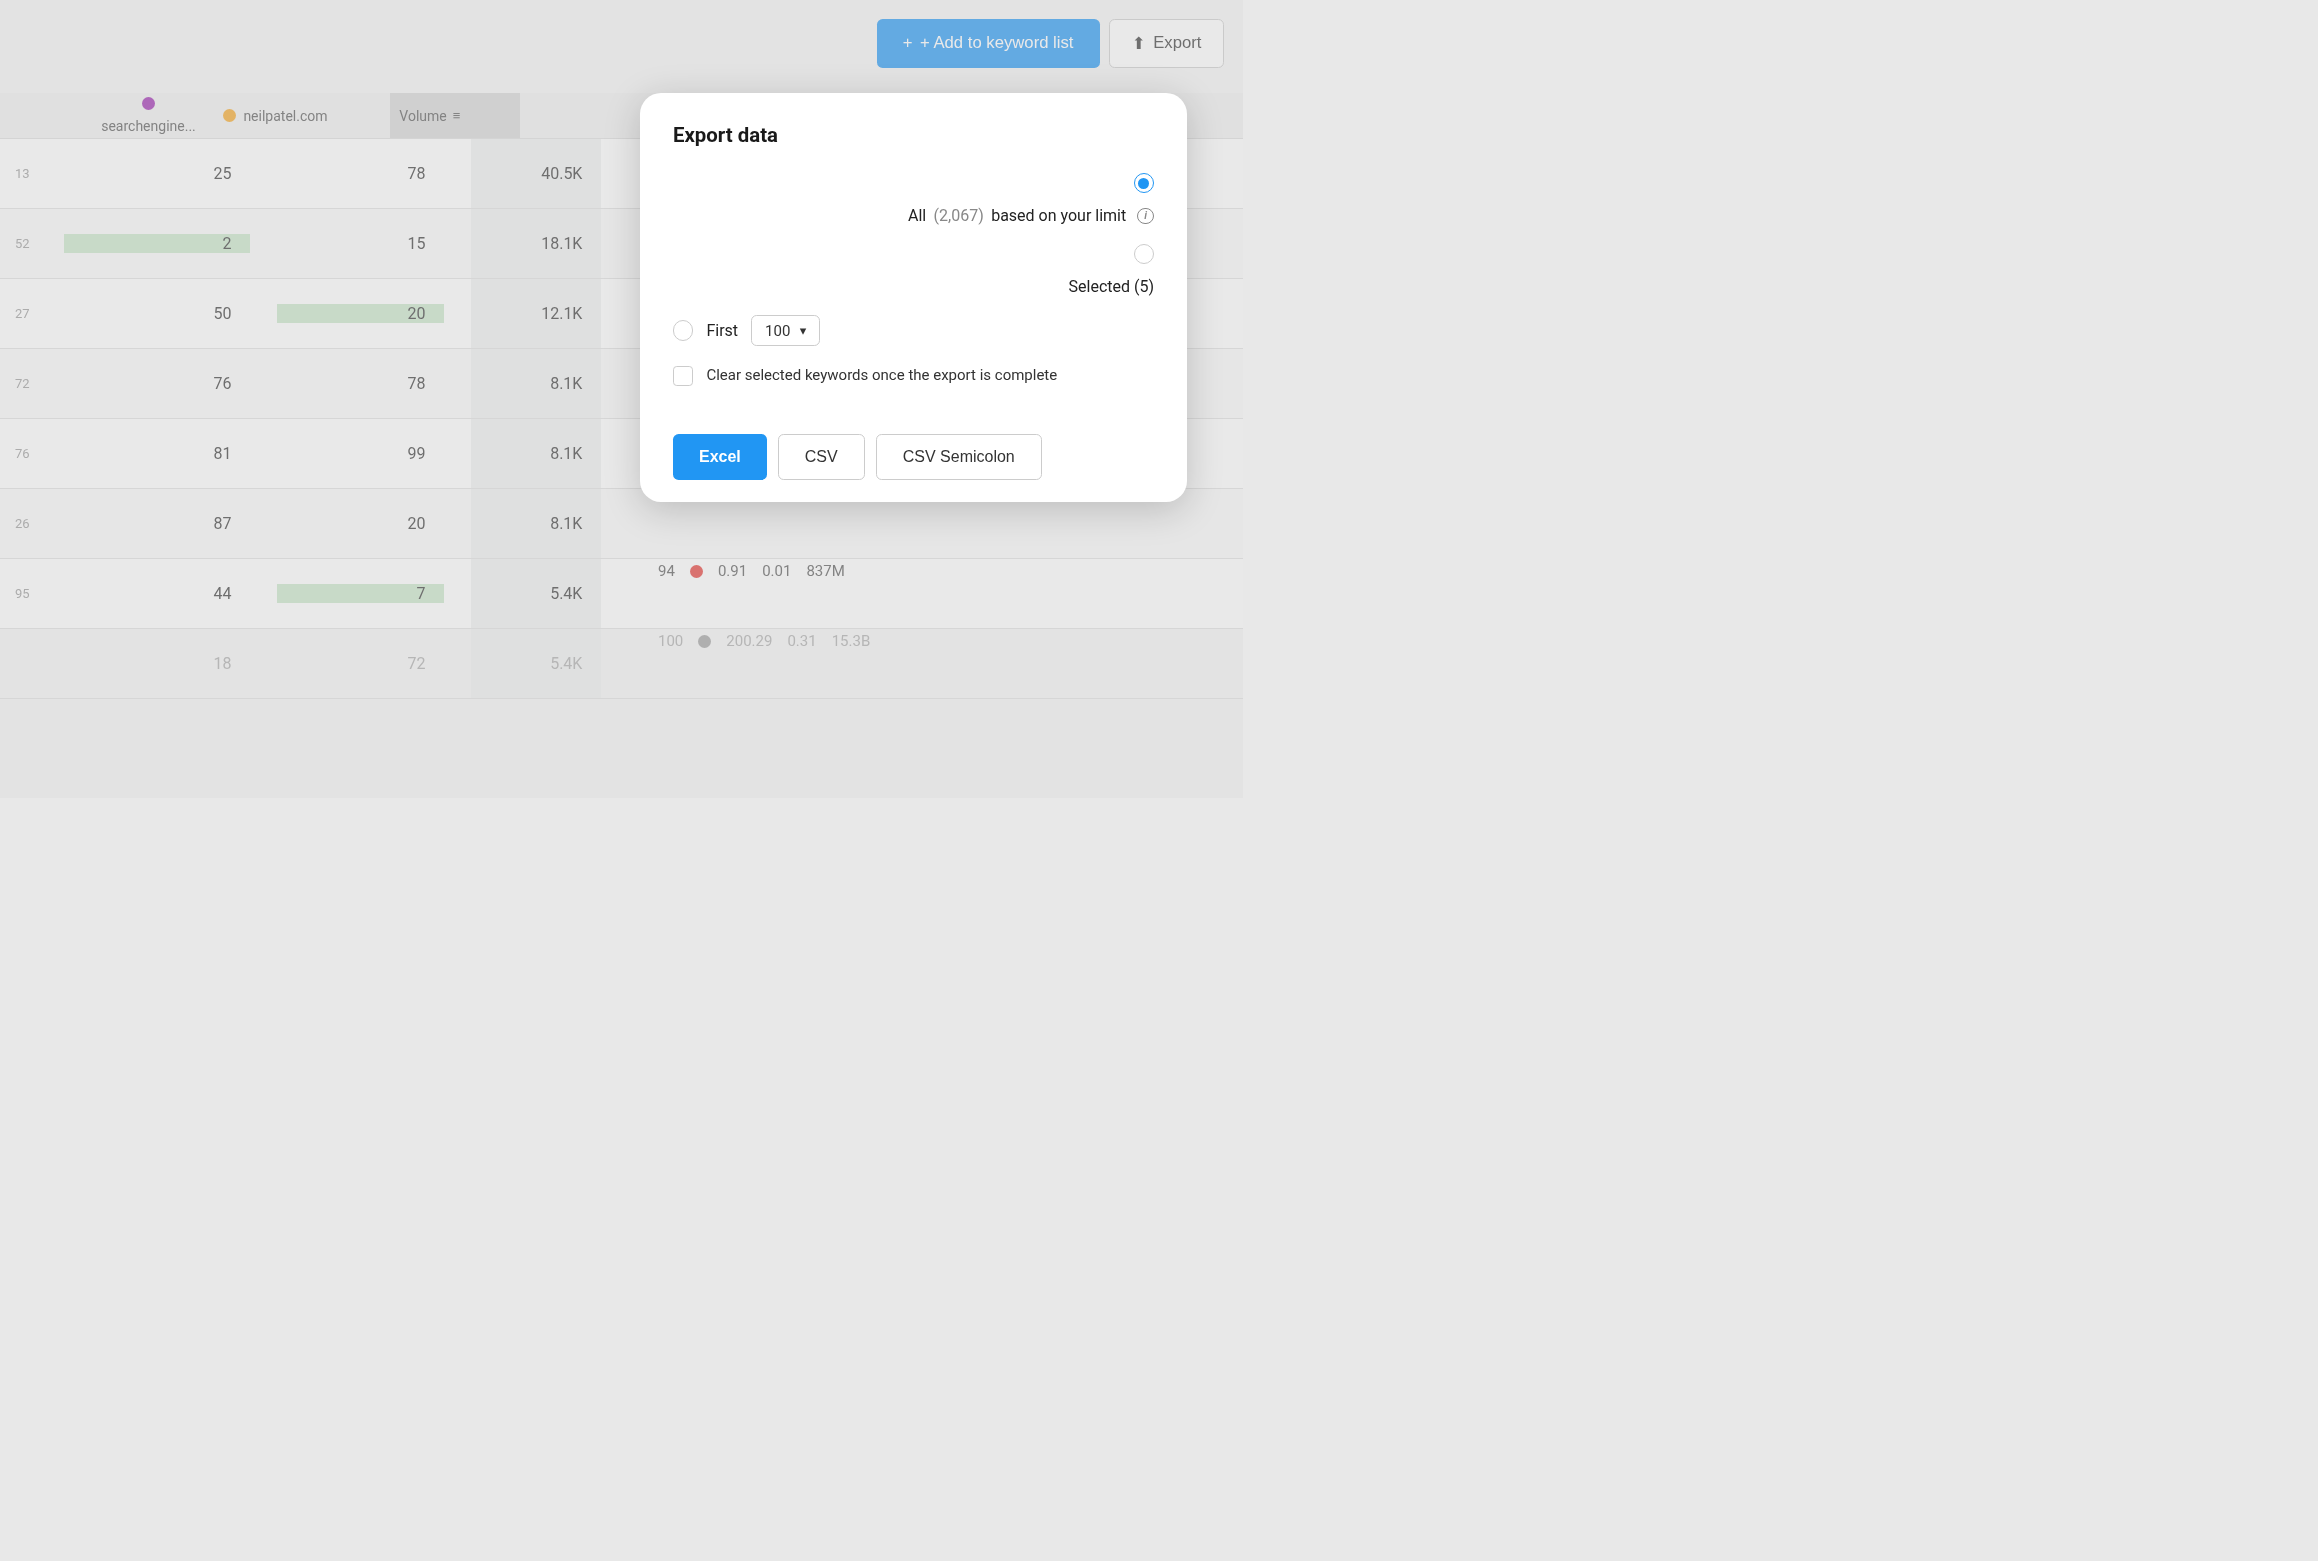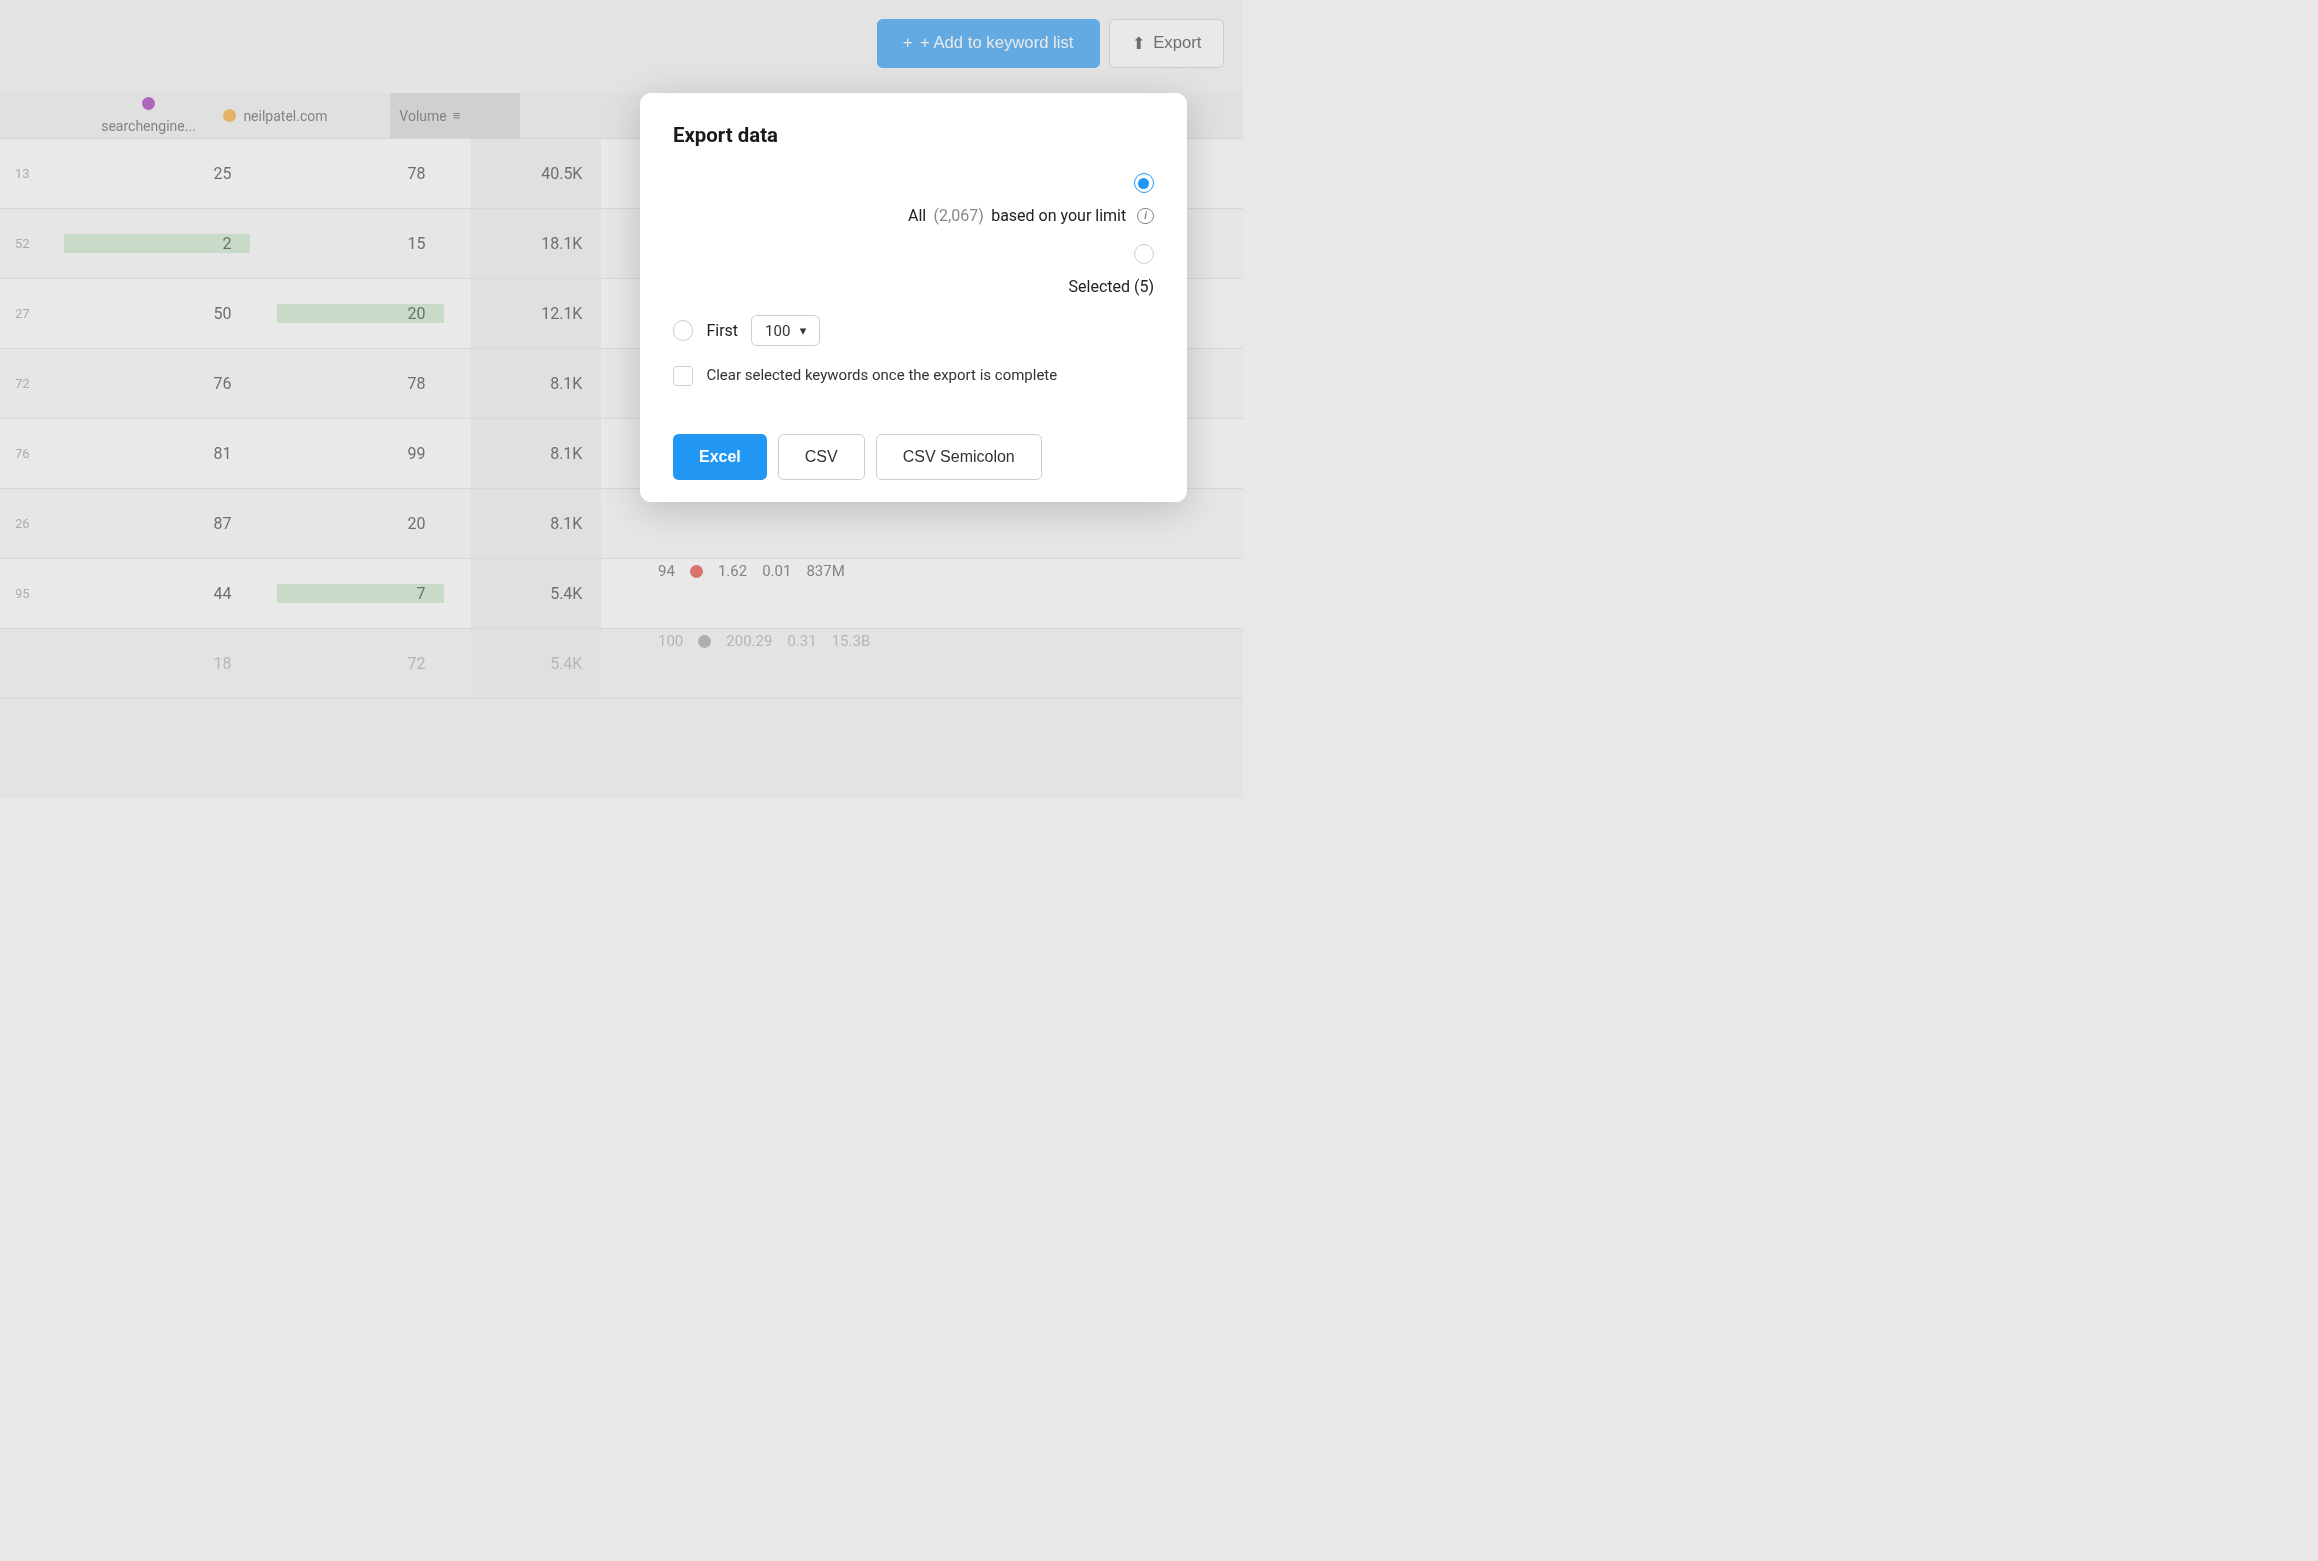--- a/index.html
+++ b/index.html
@@ -180,7 +180,7 @@
       left: 640px;
       width: 547px;
       background: white;
-      border-radius: 11px;
+      border-radius: 21px;
       box-shadow: 0 7.4px 37px rgba(0,0,0,0.18);
       z-index: 30;
       overflow: hidden;

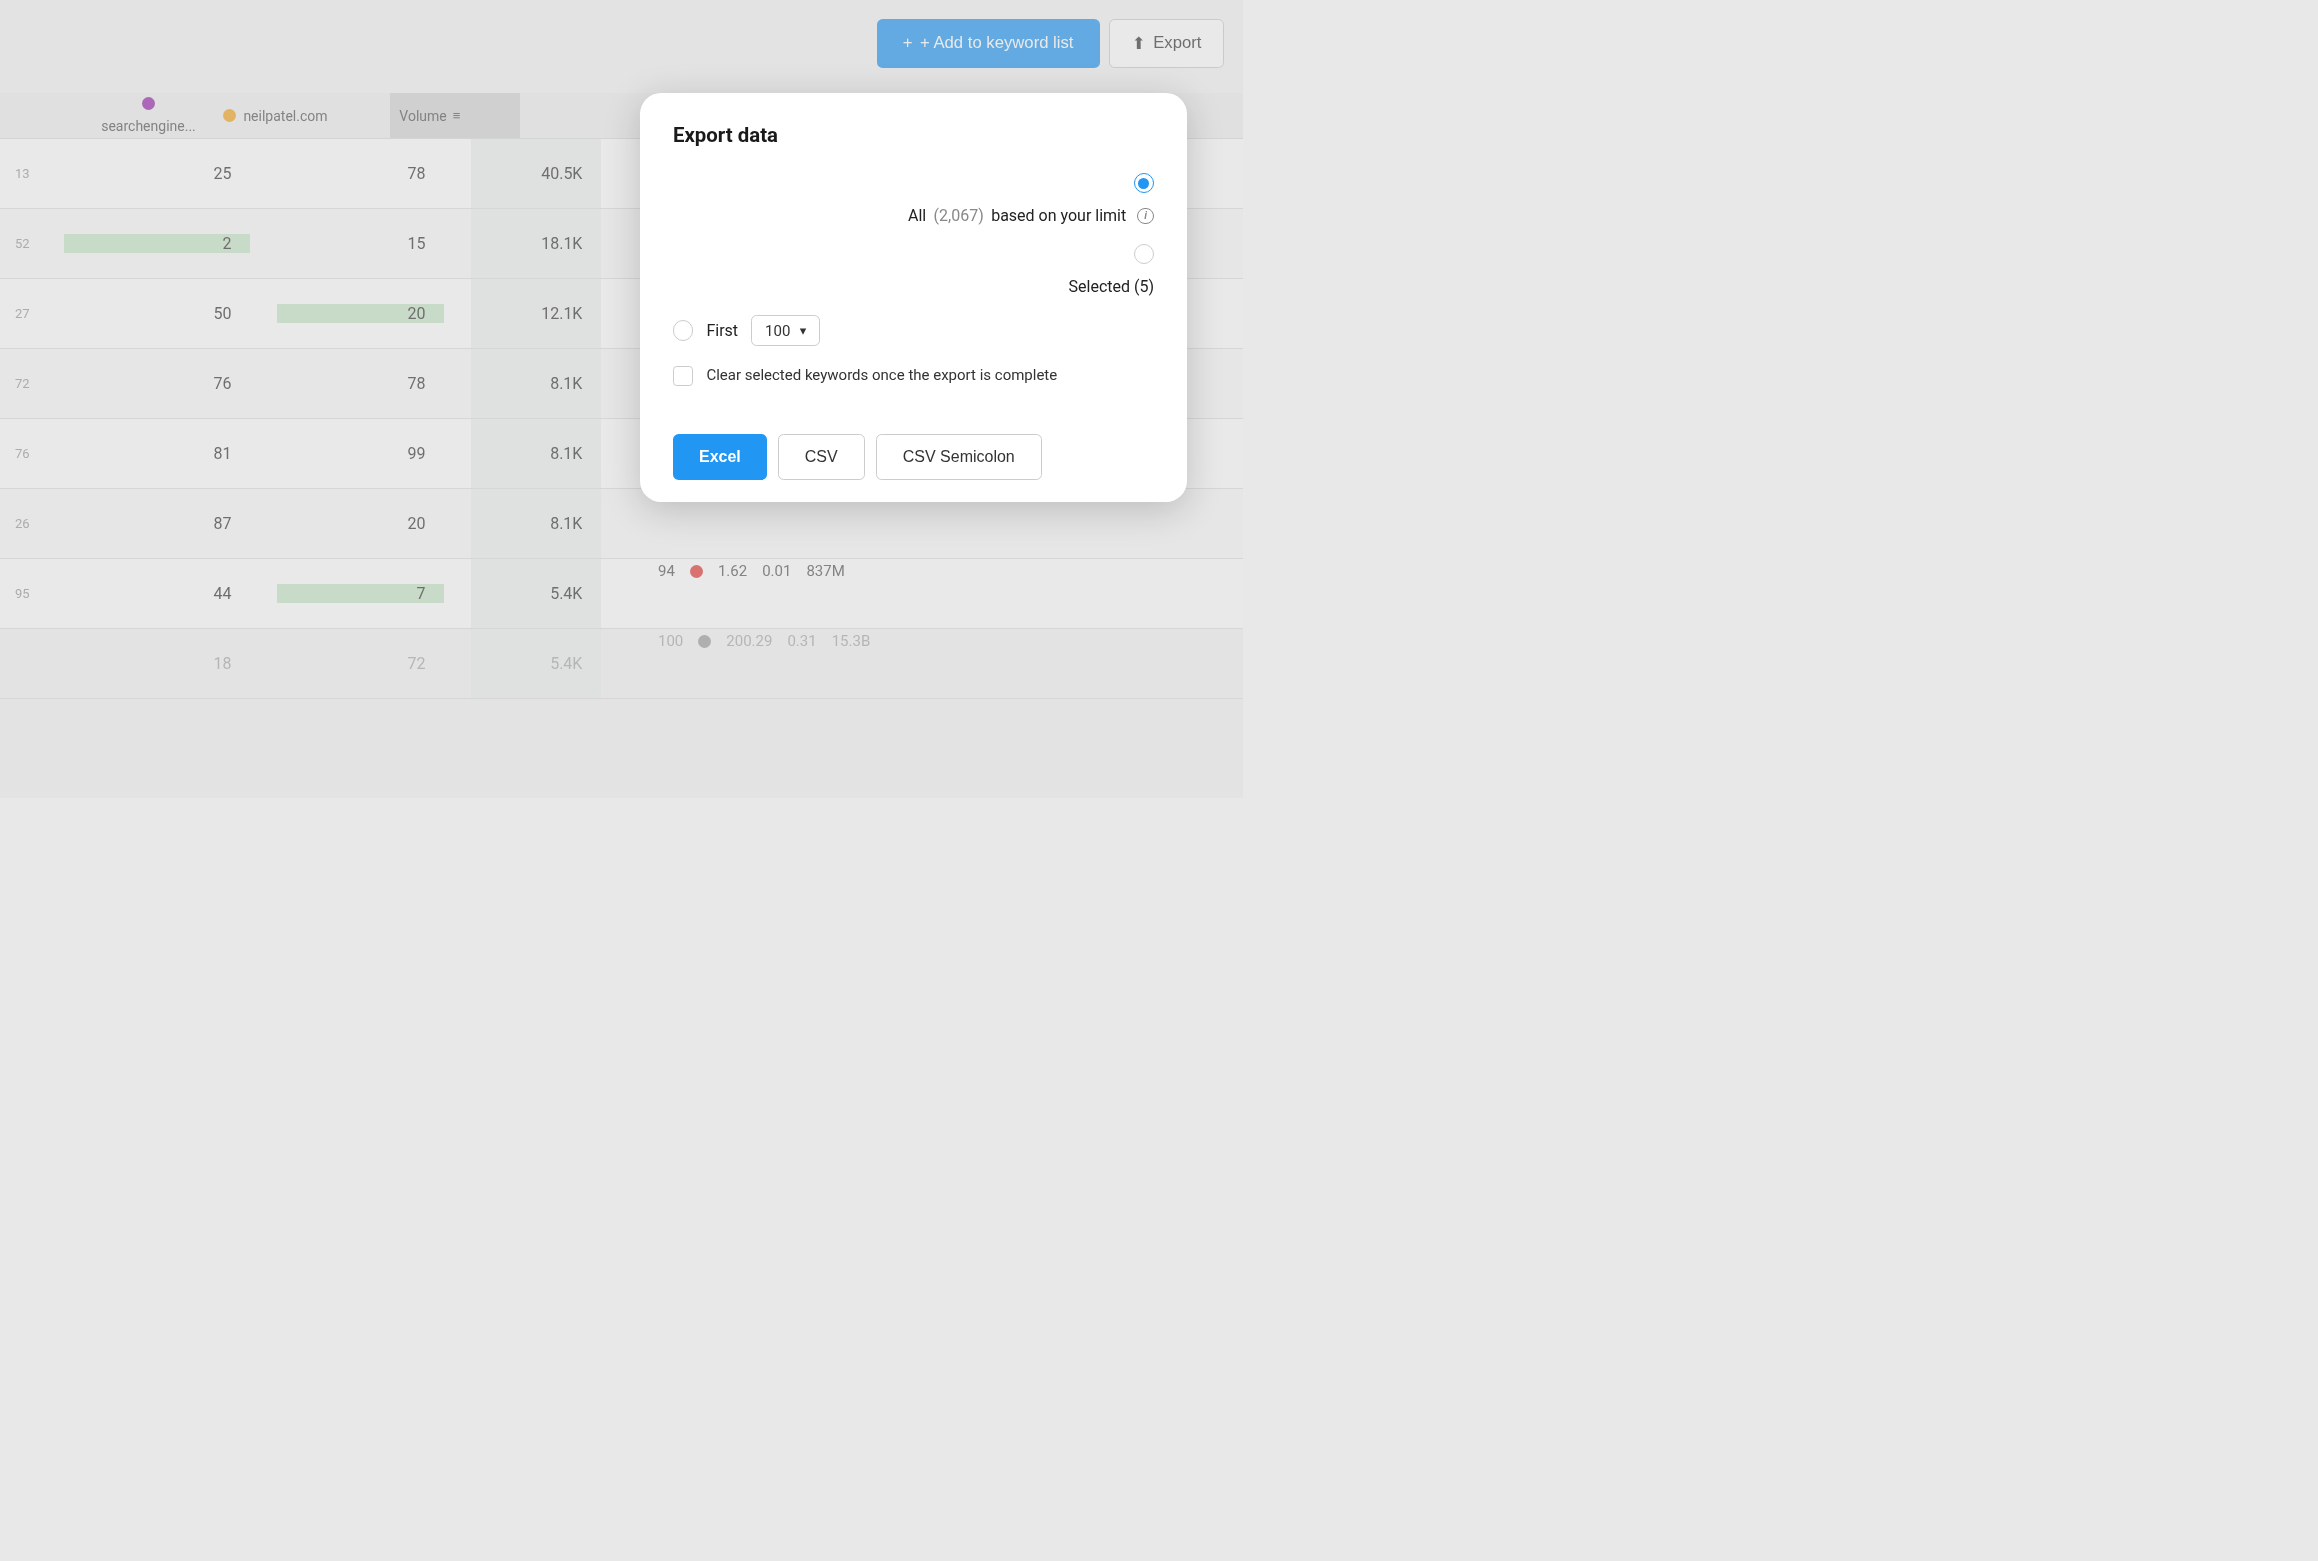--- a/index.html
+++ b/index.html
@@ -465,7 +465,7 @@
     <div style="position:absolute;top:423px;left:139px;display:flex;gap:15px;align-items:center;font-size:15px;color:#555;">
       <span>94</span>
       <span class="dot-red"></span>
-      <span>1.62</span>
+      <span>0.91</span>
       <span>0.01</span>
       <span>837M</span>
     </div>

